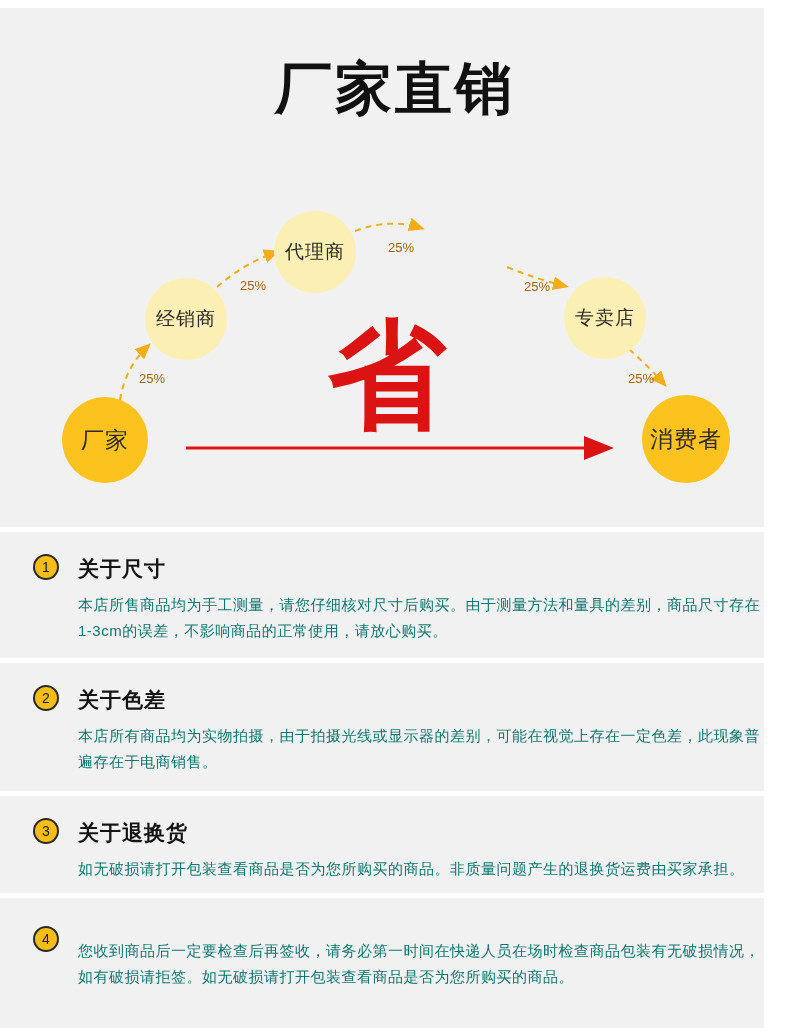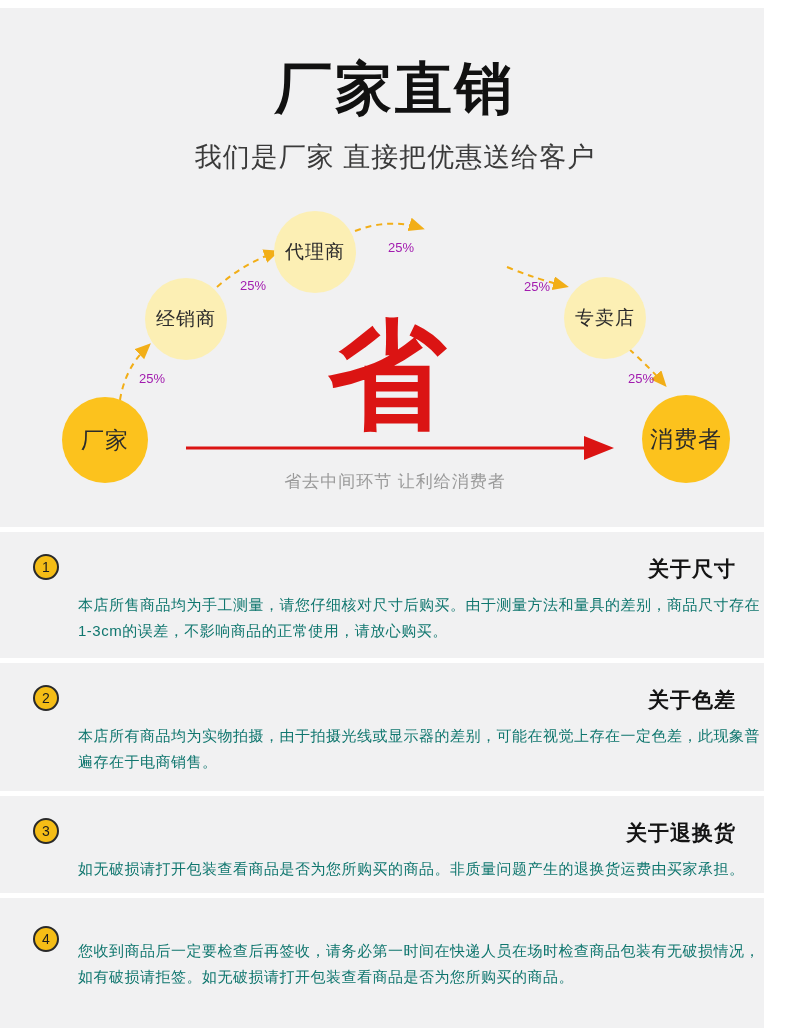--- a/index.html
+++ b/index.html
@@ -133,7 +133,6 @@
   <div class="section" id="header-section">
 
     <div class="main-title">厂家直销</div>
-    <div class="subtitle">我们是厂家 直接把优惠送给客户</div>
 
     <svg class="diagram-svg" viewBox="0 0 790 340">
       <defs>

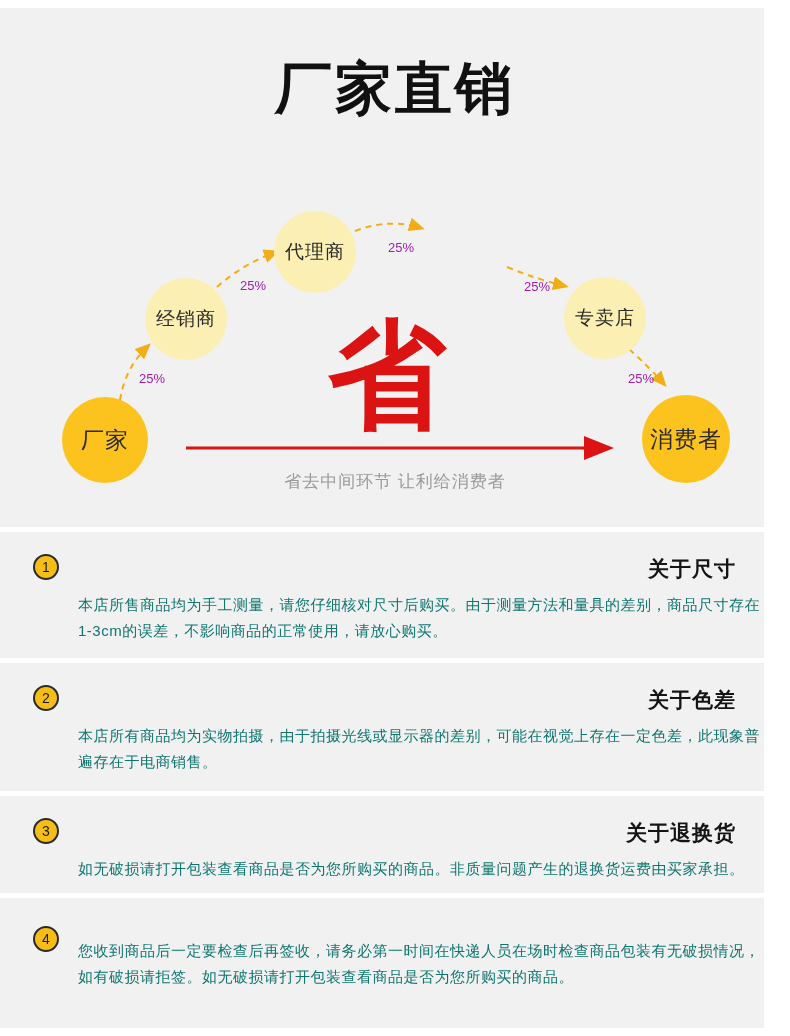--- a/index.html
+++ b/index.html
@@ -65,7 +65,7 @@
     width:44px;
     text-align:center;
     font-size:13px;
-    color:#a21caf;
+    color:#a16207;
   }
   .save-char{
     position:absolute;

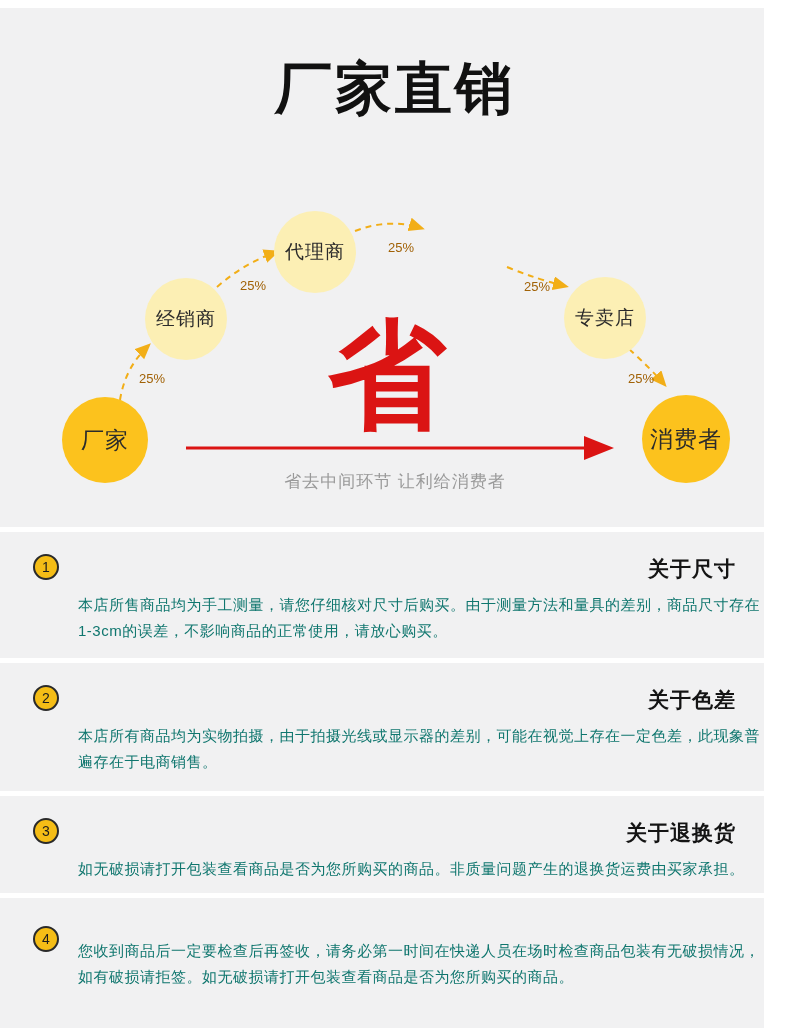--- a/index.html
+++ b/index.html
@@ -176,7 +176,6 @@
     <span class="markup" style="left:619px;top:363px;">25%</span>
 
     <div class="save-char">省</div>
-    <div class="arrow-caption">省去中间环节 让利给消费者</div>
   </div>
 
   <div class="section" id="notice-1">

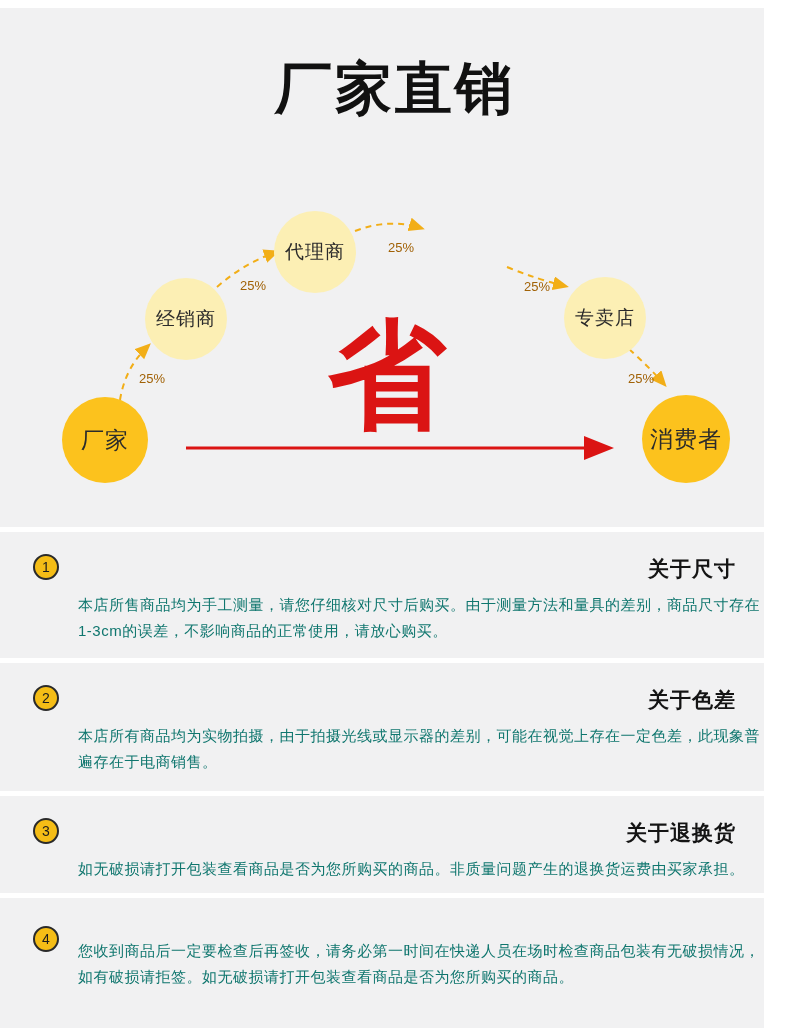--- a/index.html
+++ b/index.html
@@ -114,7 +114,6 @@
     color:#141414;
     line-height:26px;
     letter-spacing:1px;
-    text-align:right;
   }
   .notice-body{
     margin-top:10px;

